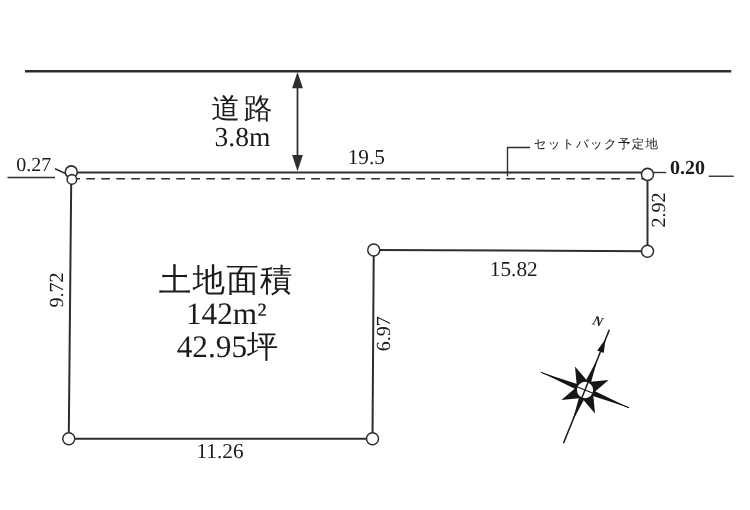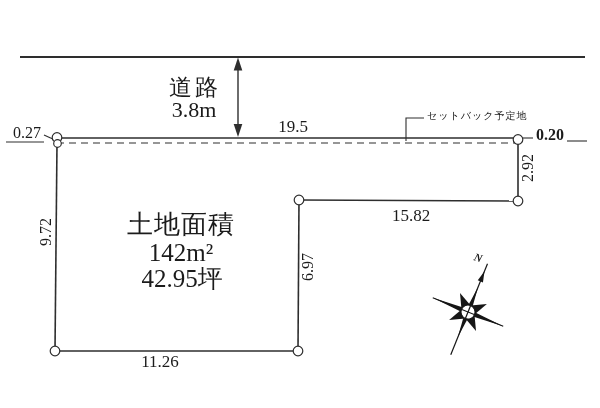--- a/index.html
+++ b/index.html
@@ -107,7 +107,7 @@
   <div class="label dim-sm vert" style="left:528px;top:168px;">2.92</div>
   <div class="label dim" style="left:411px;top:215px;">15.82</div>
   <div class="label dim-sm vert" style="left:308px;top:267px;">6.97</div>
-  <div class="label dim" style="left:160px;top:361px;">11.26</div>
+  <div class="label dim" style="left:176px;top:361px;">11.26</div>
   <div class="label dim-sm vert" style="left:46px;top:232px;">9.72</div>
 
   <div class="label area-title" style="left:181px;top:225px;text-align:center;">土地面積</div>

